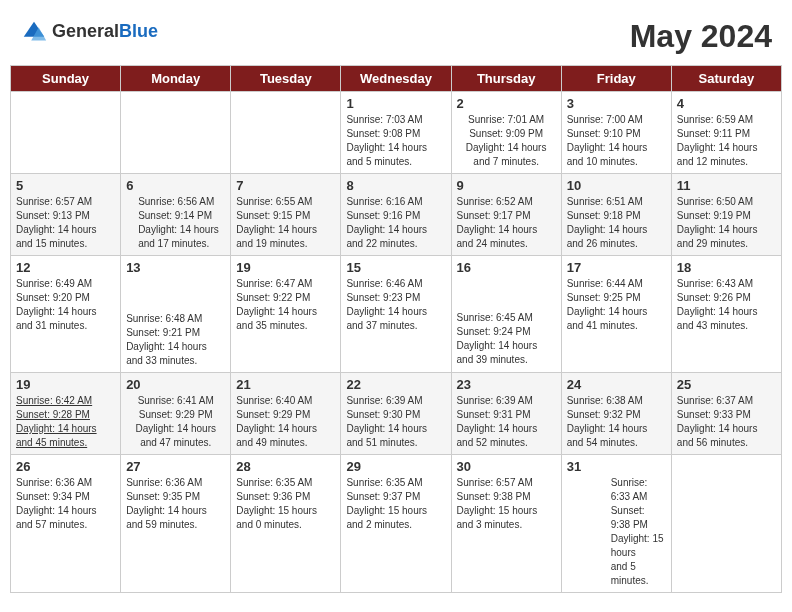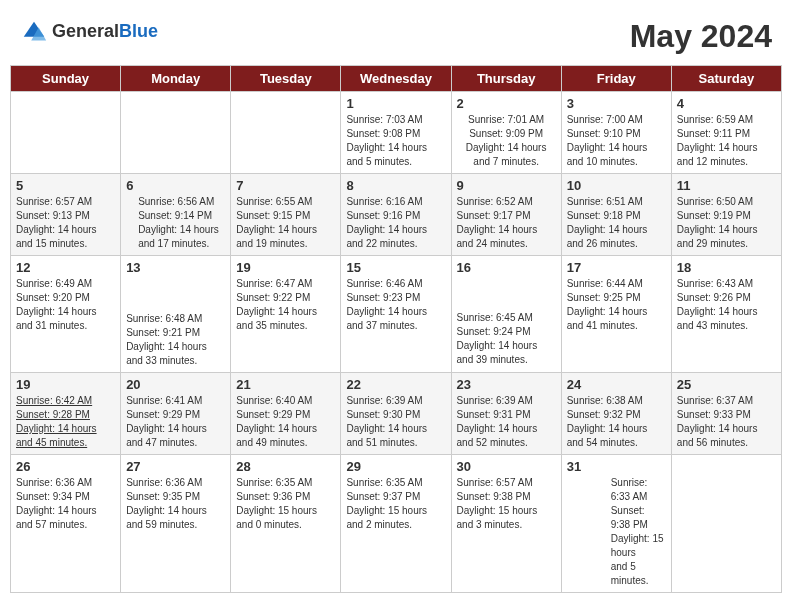--- a/index.html
+++ b/index.html
@@ -274,7 +274,7 @@
         </td>
         <td>
           <div class="day-number">20</div>
-          <div class="day-info" style="white-space: pre-line;">Sunrise: 6:41 AM
+          <div class="day-info" style="white-space: pre-line; text-align: center;">Sunrise: 6:41 AM
 Sunset: 9:29 PM
 Daylight: 14 hours
 and 47 minutes.</div>

